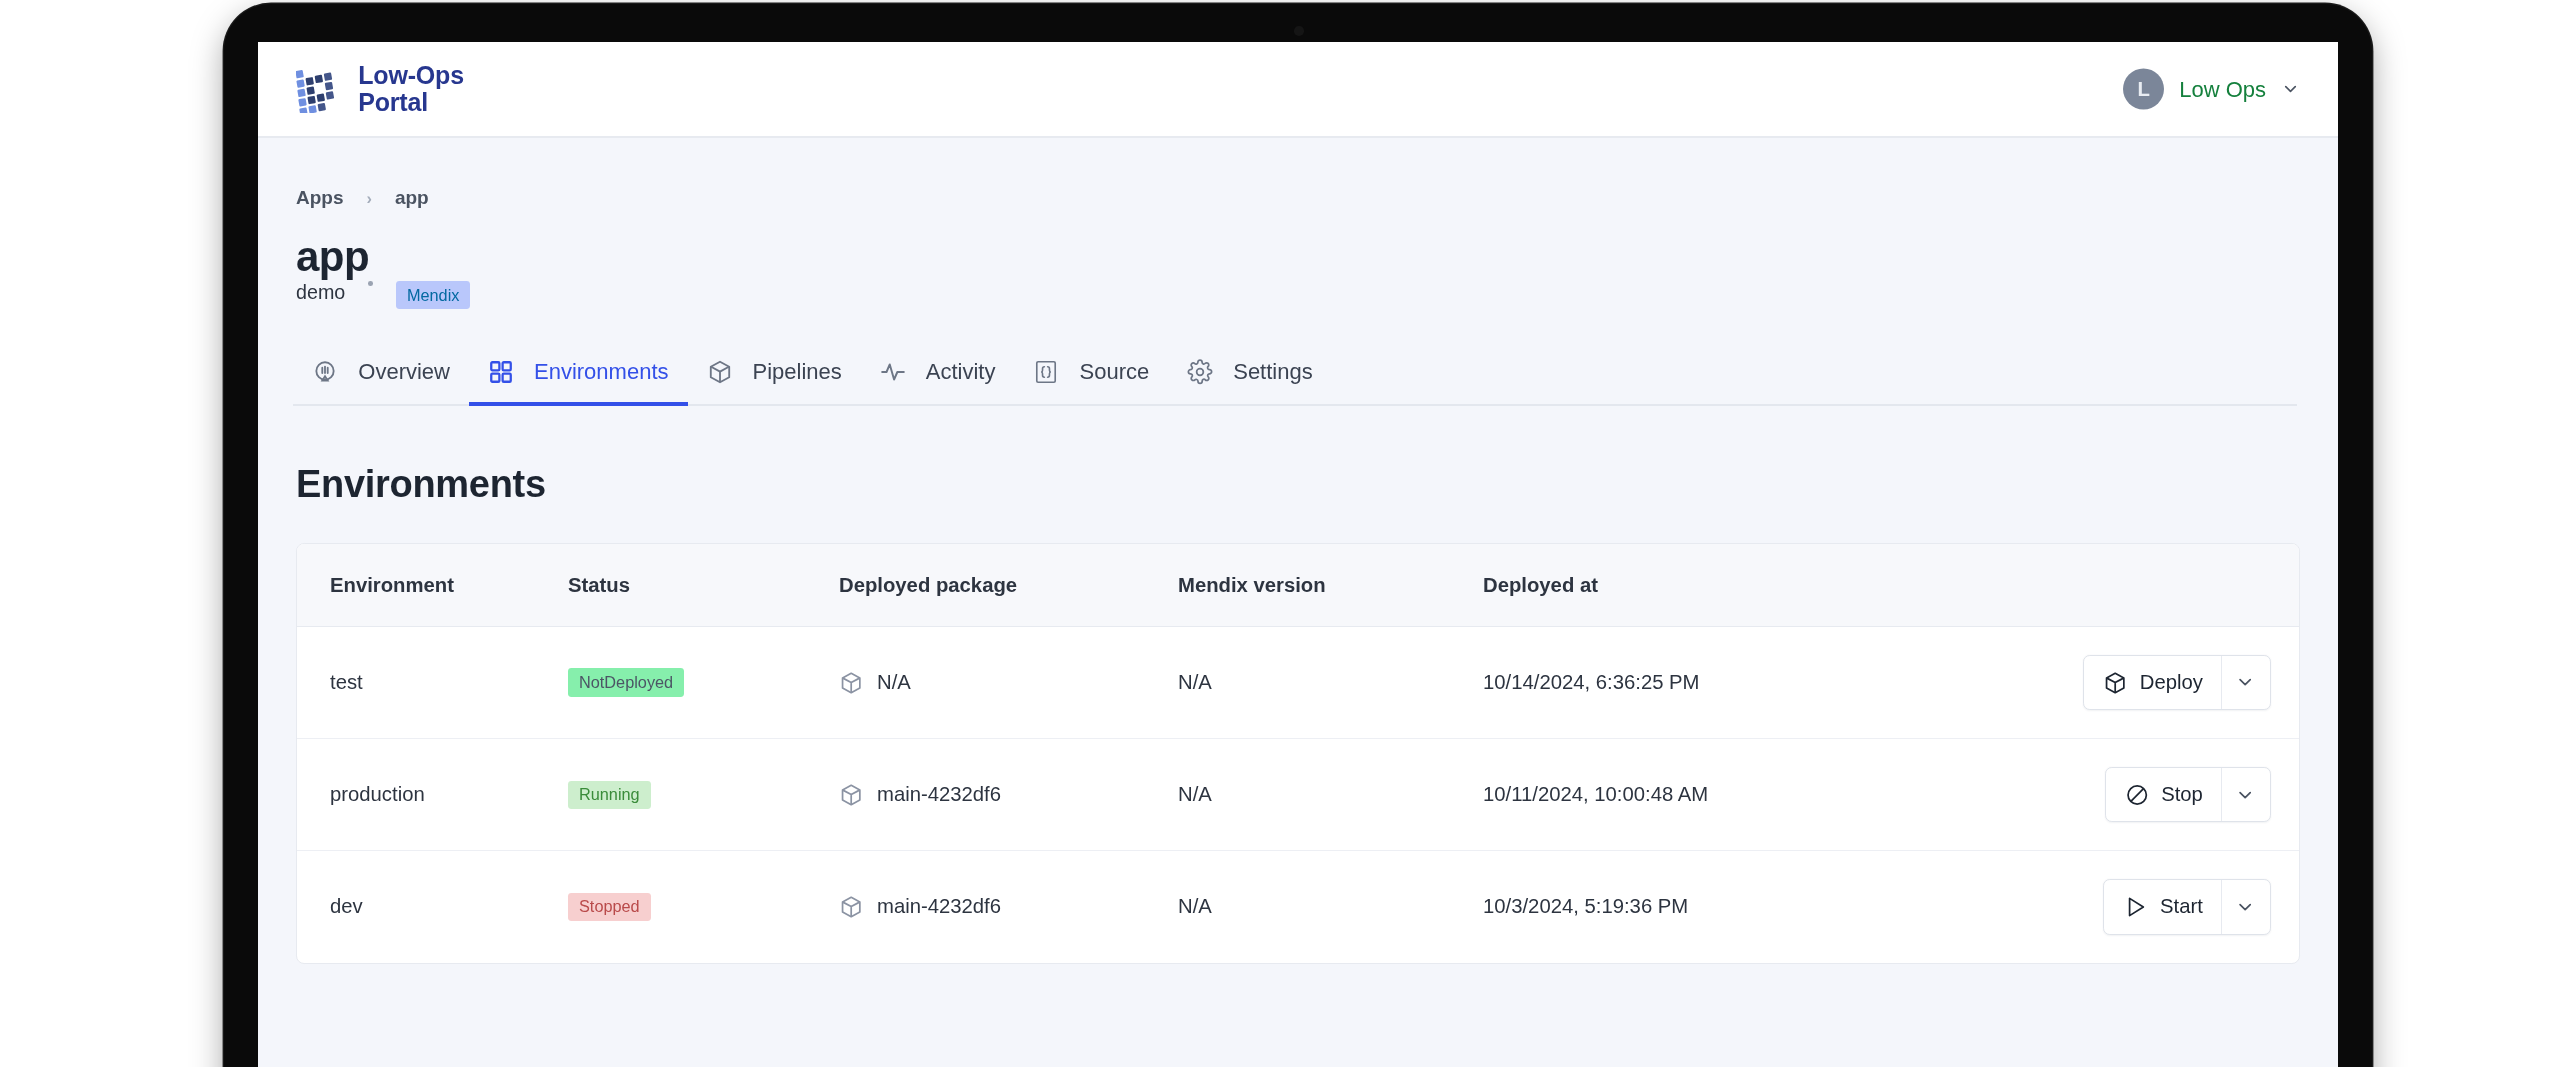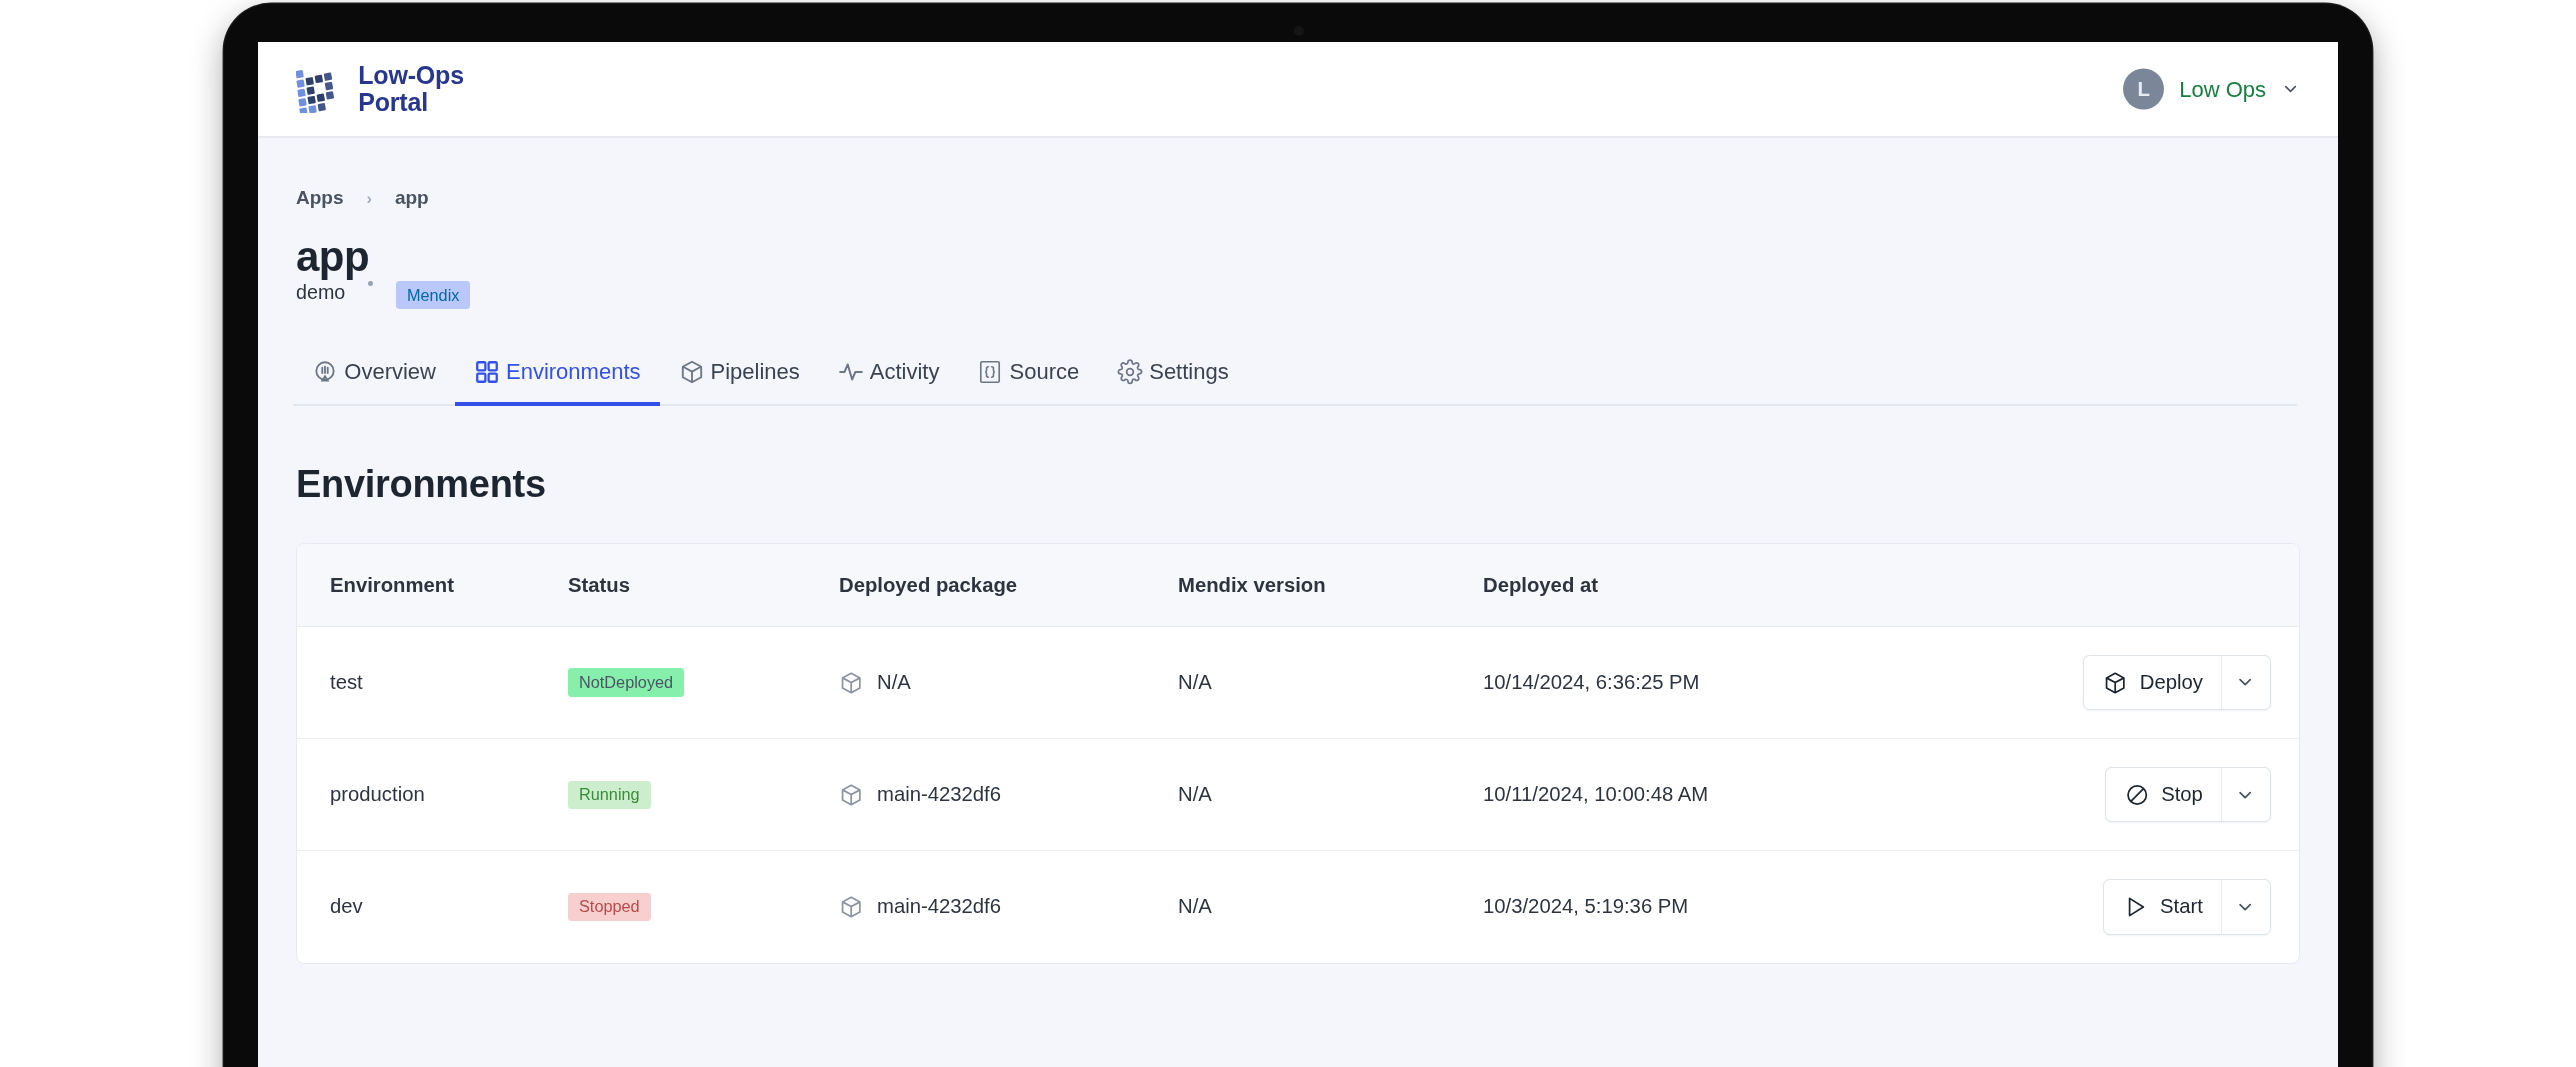--- a/index.html
+++ b/index.html
@@ -96,7 +96,7 @@
     position: relative; left: -2.7px;
   }
   .tab {
-    display: flex; align-items: center; gap: 6px;
+    display: flex; align-items: center; gap: 20px;
     padding: 12.2px 19px 17.6px 19px;
     font-size: 22px; color: #3b4352; cursor: pointer;
     border-bottom: 4.1px solid transparent;

